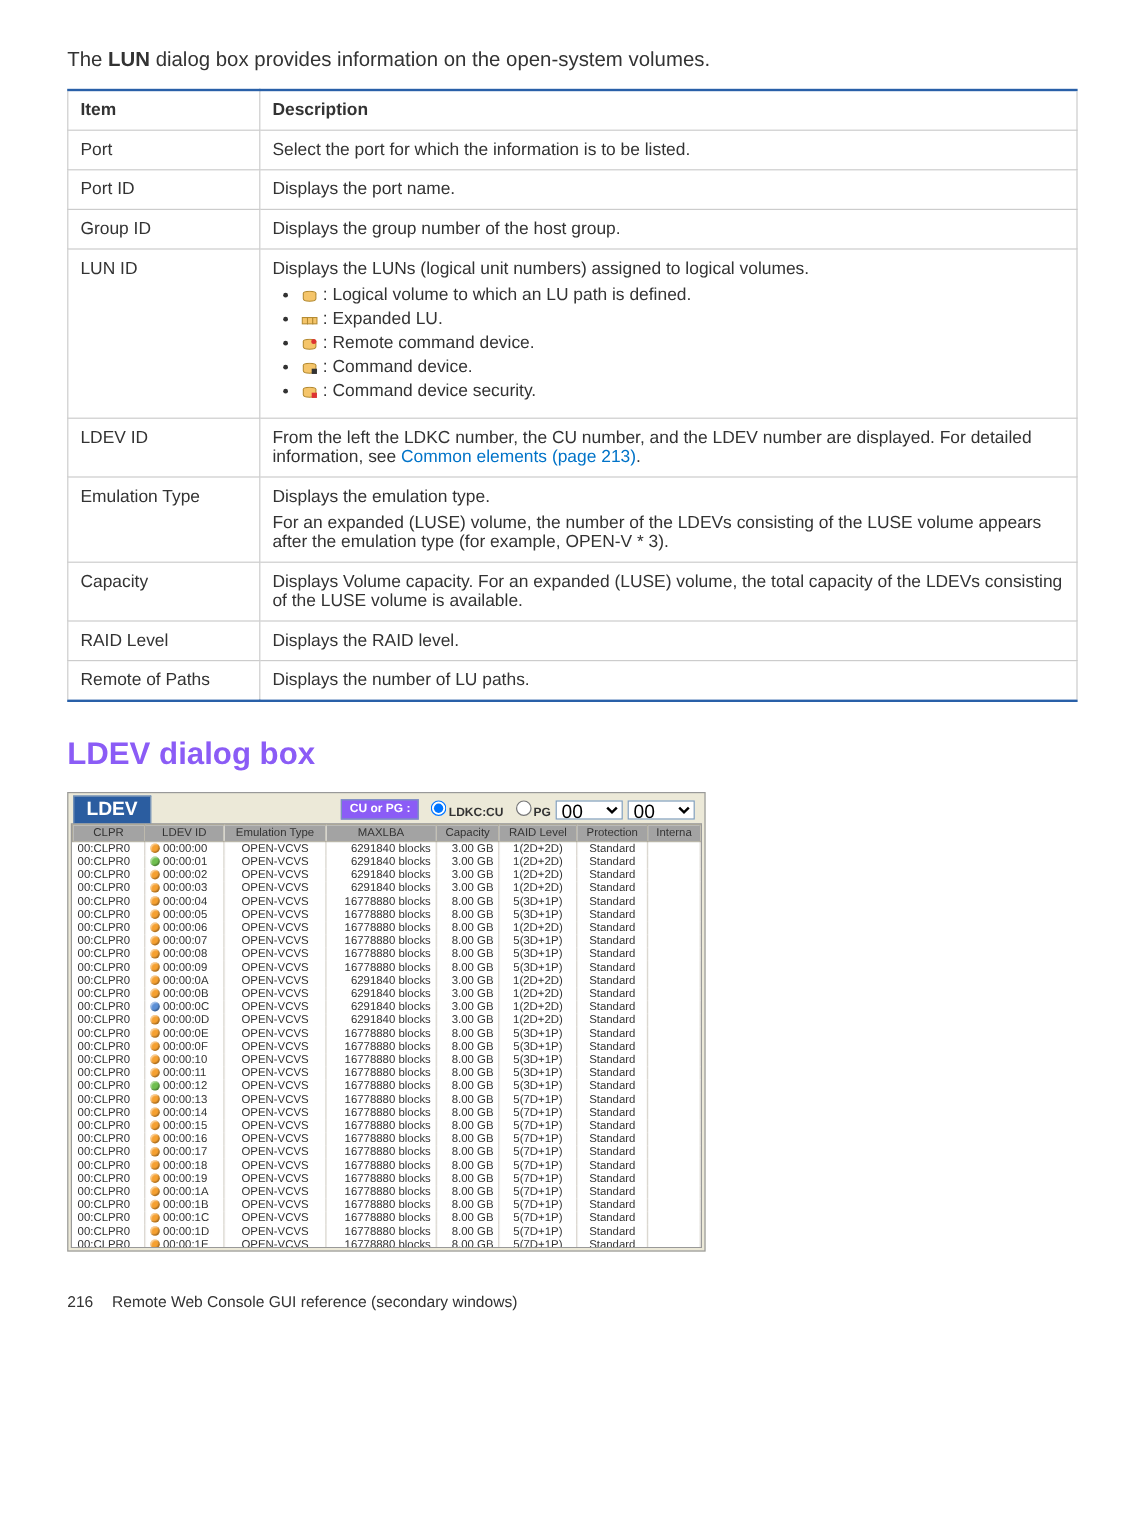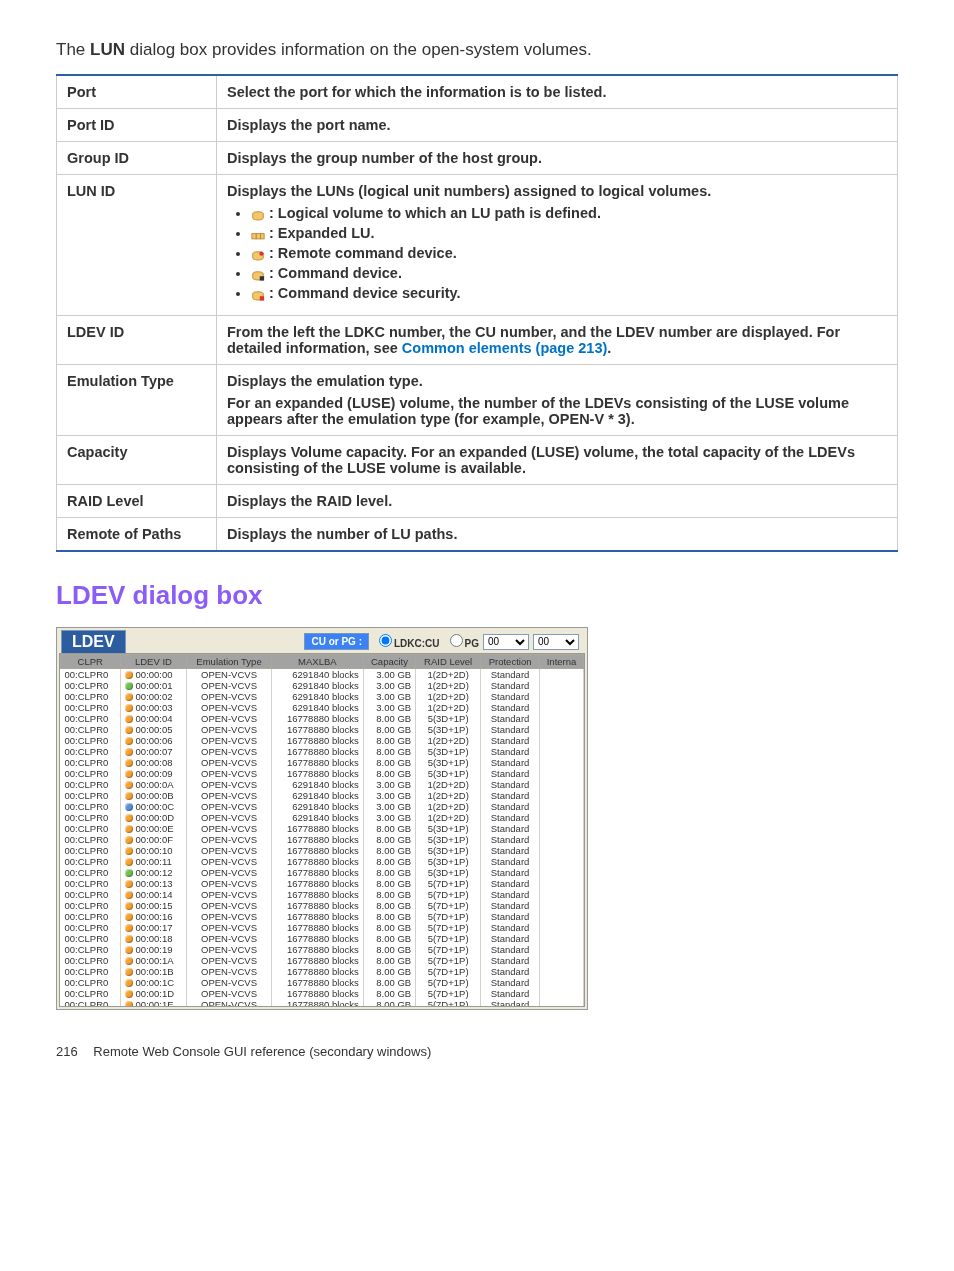--- a/index.html
+++ b/index.html
@@ -138,6 +138,10 @@
       <col>
     </colgroup>
   <tbody>
+      <tr>
+    <th>Item</th>
+    <th>Description</th>
+  </tr>
   <tr>
         <td>Port</td>
         <td>Select the port for which the information is to be listed.</td>

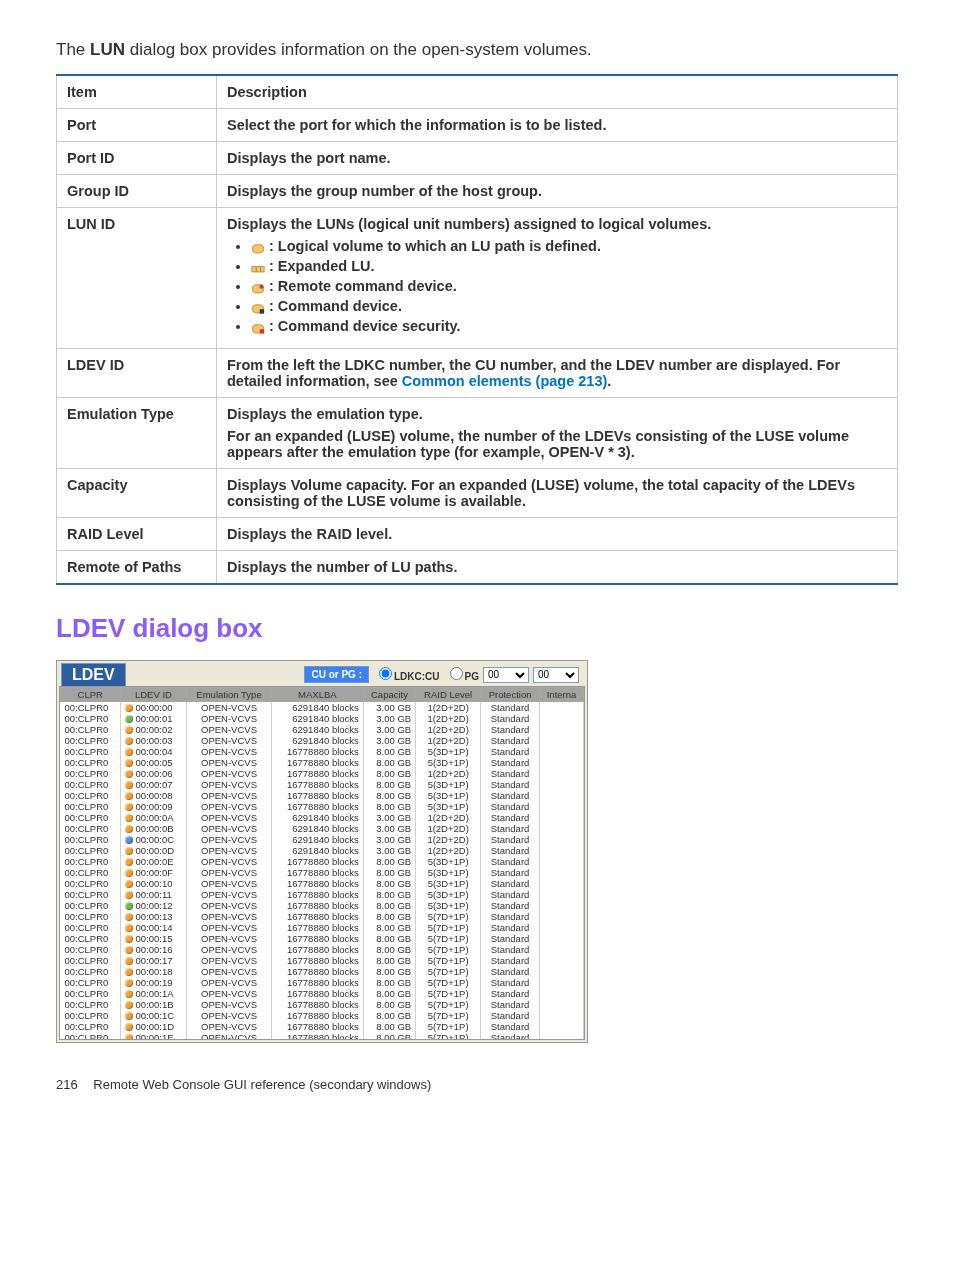--- a/index.html
+++ b/index.html
@@ -27,7 +27,6 @@
     text-align: left;
     vertical-align: top;
     font-size: 14.5px;
-    font-weight: bold;
   }
   table.doc th {
     background: #fff;

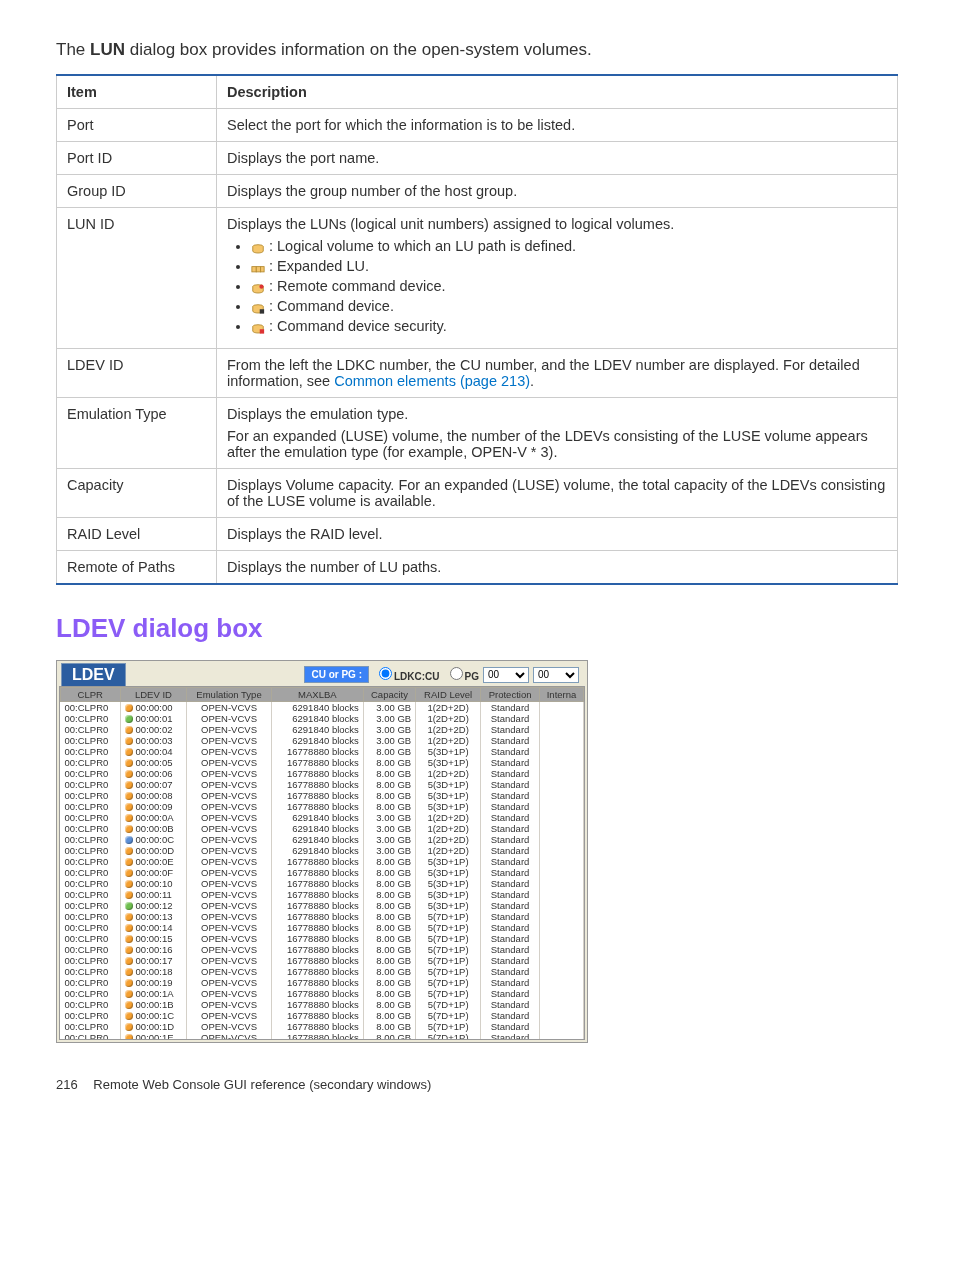--- a/index.html
+++ b/index.html
@@ -219,7 +219,7 @@
   <div class="tabrow">
     <span class="tab">LDEV</span>
     <span class="toolbar">
-      <span class="lbl" style="background:#3b82f6;color:#fff;padding:2px 6px;border:1px solid #7a96b8">CU or PG :</span>
+      <span class="lbl" style="background:#8b5cf6;color:#fff;padding:2px 6px;border:1px solid #7a96b8">CU or PG :</span>
       <label><input type="radio" checked="" style=""><b>LDKC:CU</b></label>
       <label><input type="radio" style=""><b>PG</b></label>
       <select><option>00</option></select>

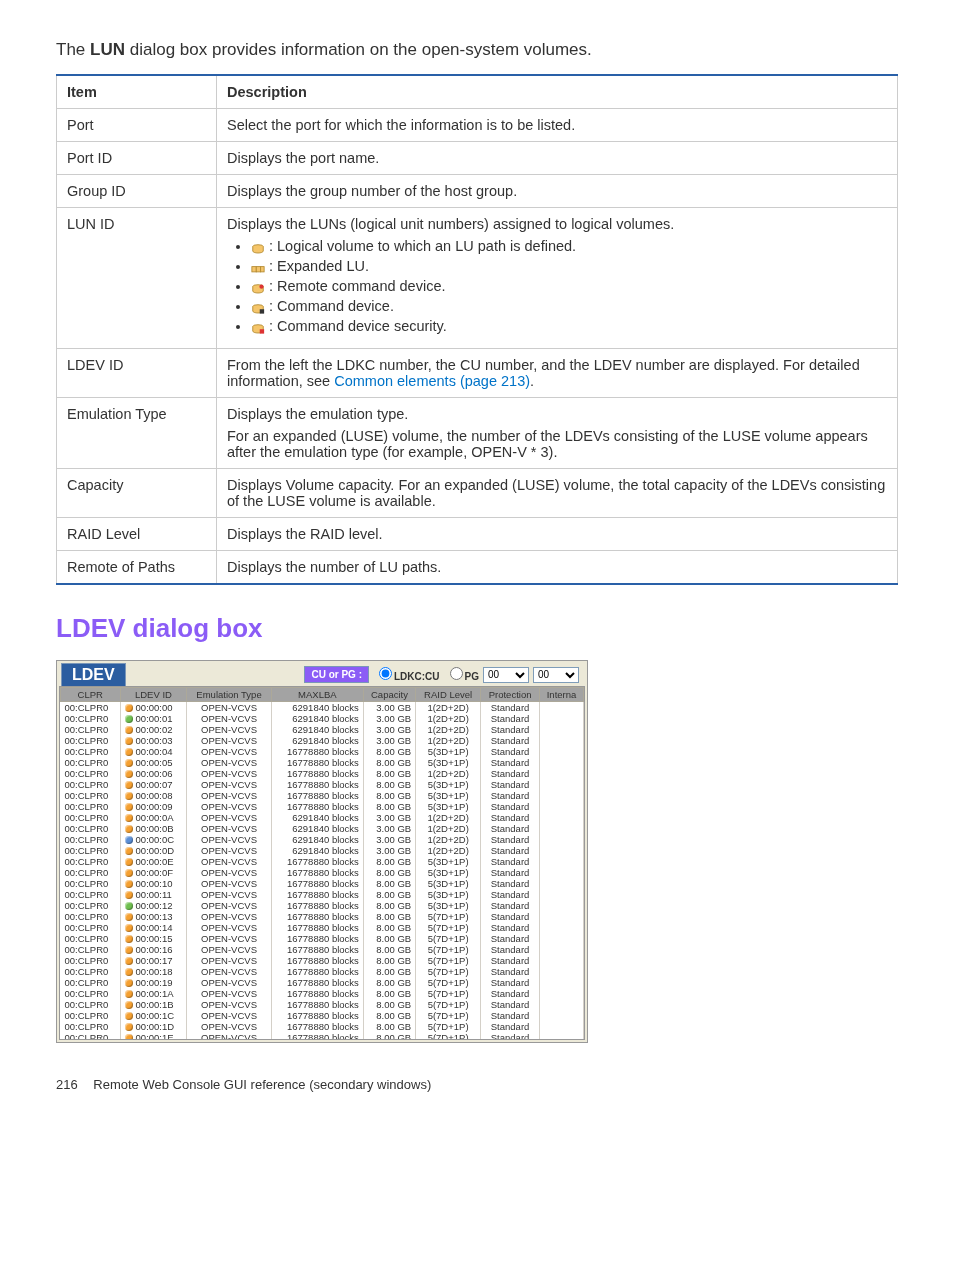--- a/index.html
+++ b/index.html
@@ -73,9 +73,9 @@
   .toolbar .lbl { font-weight:bold; }
   .toolbar input[type=radio]{ margin:0 2px 0 6px; }
   .toolbar select {
-    font-size:10px;
+    font-size:16px;
     height:16px;
-    width:46px;
+    width:56px;
     background:#fff;
     border:1px solid #7f9db9;
   }

